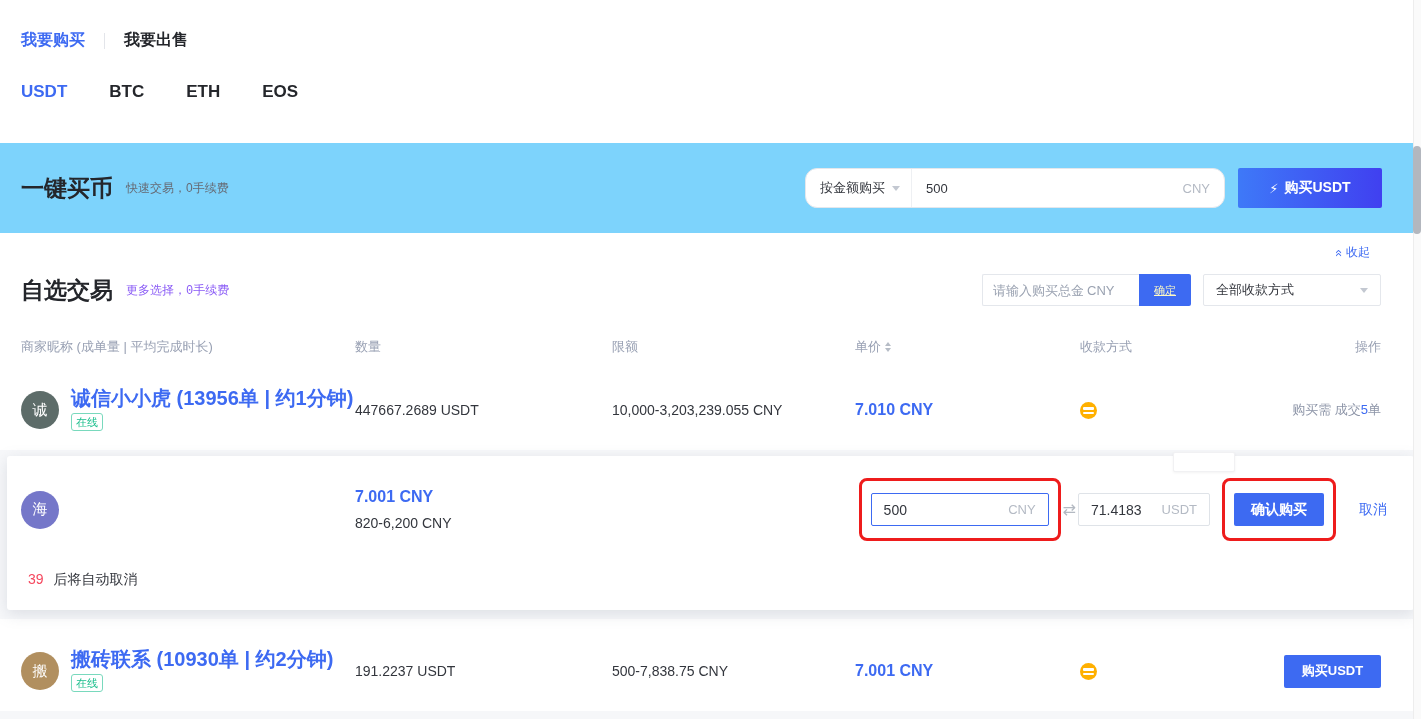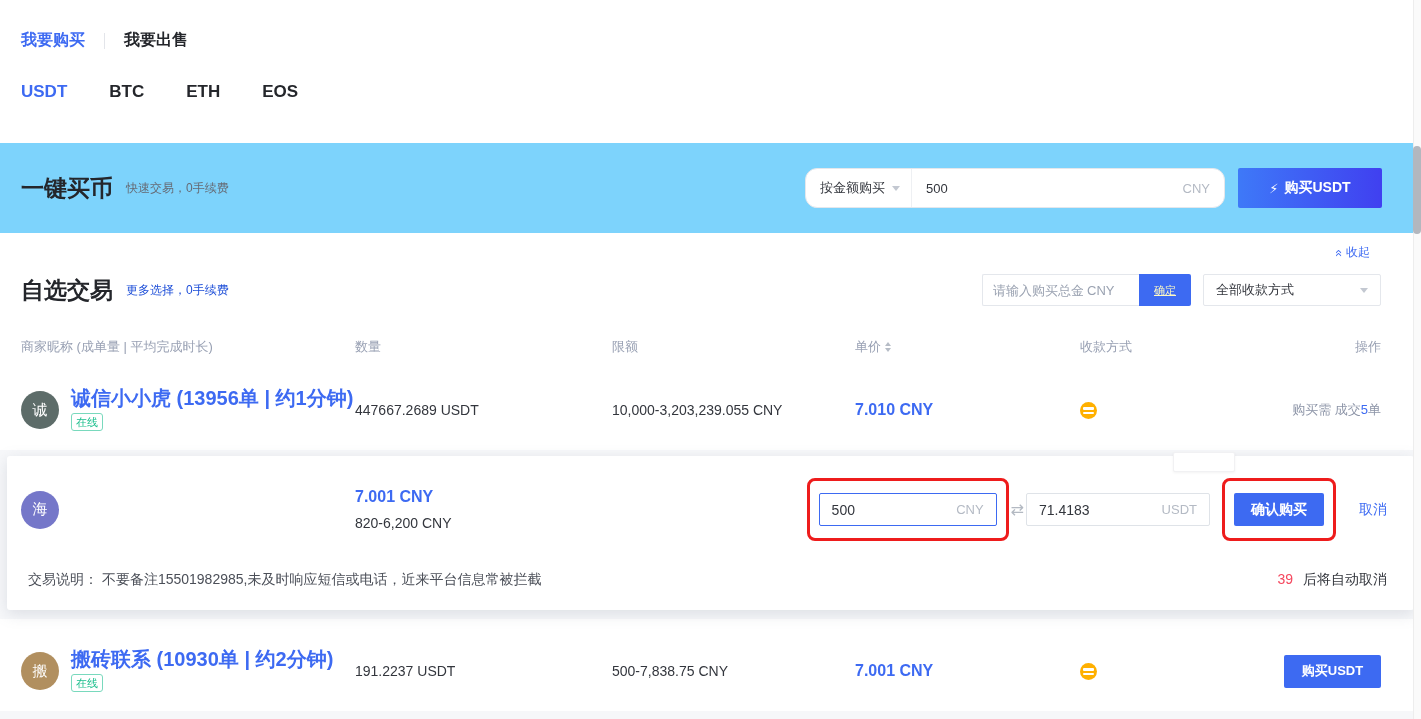--- a/index.html
+++ b/index.html
@@ -44,7 +44,7 @@
   .chev { display:inline-block; transform:rotate(90deg); font-size:13px; line-height:10px; }
   .section-head { display:flex; align-items:center; padding:41px 40px 0 21px; }
   .sec-title { font-size:23px; font-weight:700; color:#24262b; }
-  .sec-sub { font-size:12px; color:#1d4ed8; margin-left:13px; }
+  .sec-sub { font-size:12px; color:#8b5cf6; margin-left:13px;font-family:Liberation Mono, monospace; }
   .filters { margin-left:auto; display:flex; align-items:center; }
   .filter-input { width:157px; height:32px; border:1px solid #e4e7ec; border-right:none;
     border-radius:2px 0 0 2px; display:flex; align-items:center; padding:0 10px; background:#fff; }

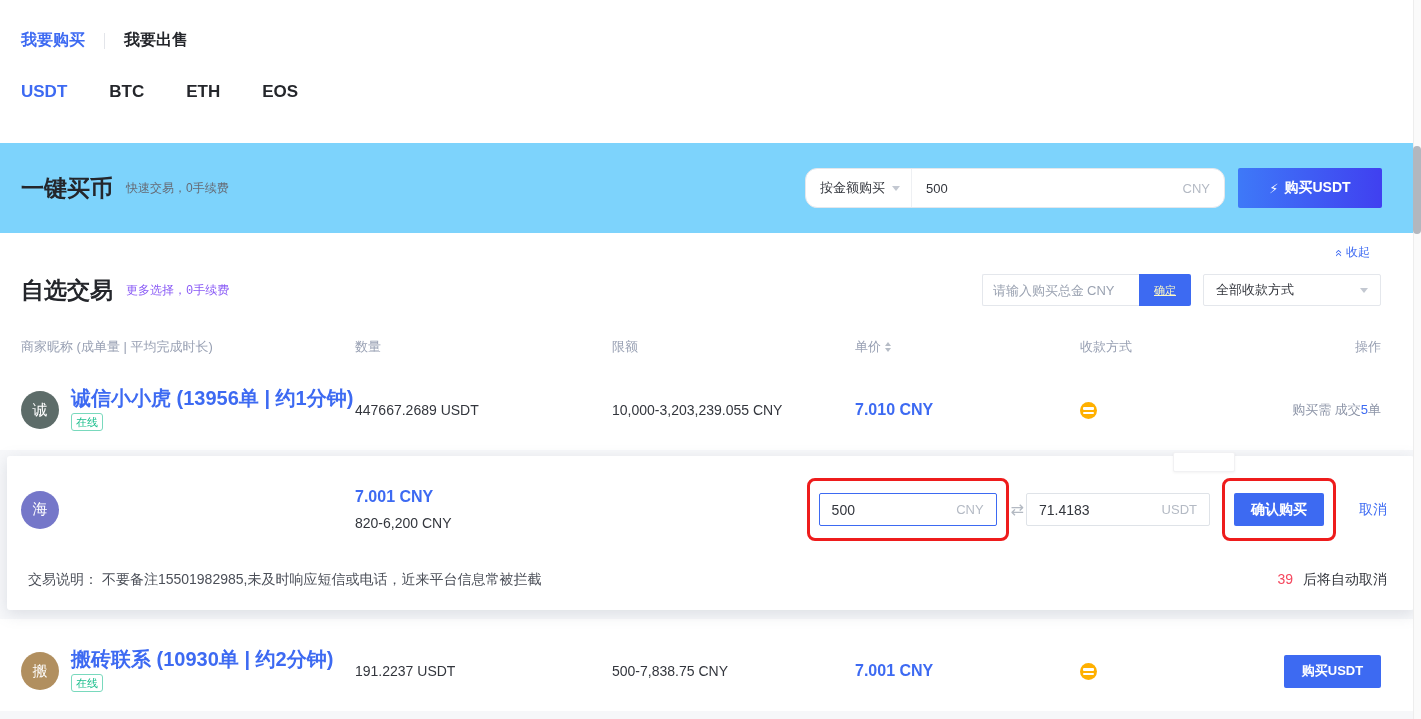--- a/index.html
+++ b/index.html
@@ -109,7 +109,7 @@
   .mini-input.focused { border-color:#3d6af2; }
   .mini-input input { border:none; outline:none; font-size:14px; color:#33363d; background:transparent;
     width:100%; font-family:inherit; }
-  .w1 { width:178px; } .w2 { width:184px; }
+  .w1 { width:178px; } .w2 { width:132px; }
   .swap { margin:0 2px; color:#b3b9c2; font-size:16px; cursor:pointer; }
   .gap12 { width:12px; }
   .btn-cfm { height:33px; padding:0 17px; background:#3d6af2; color:#fff; border:none; border-radius:2px;

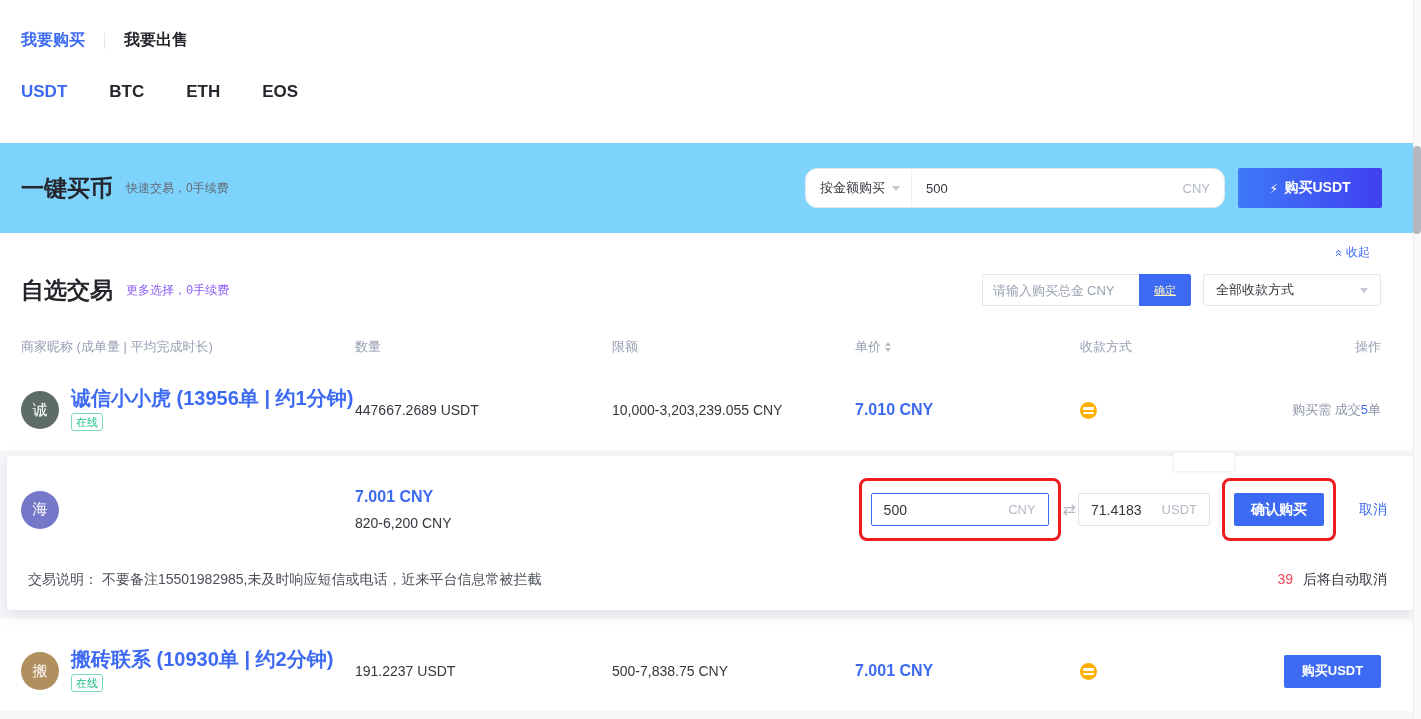--- a/index.html
+++ b/index.html
@@ -259,10 +259,6 @@
       </div>
       <div class="card-note">
         <span>
-          <span>交易说明：</span>
-          <span>不要备注15501982985,未及时响应短信或电话，近来平台信息常被拦截</span>
-        </span>
-        <span>
           <span class="cd-red">39</span>
           <span class="cd-txt">后将自动取消</span>
         </span>

